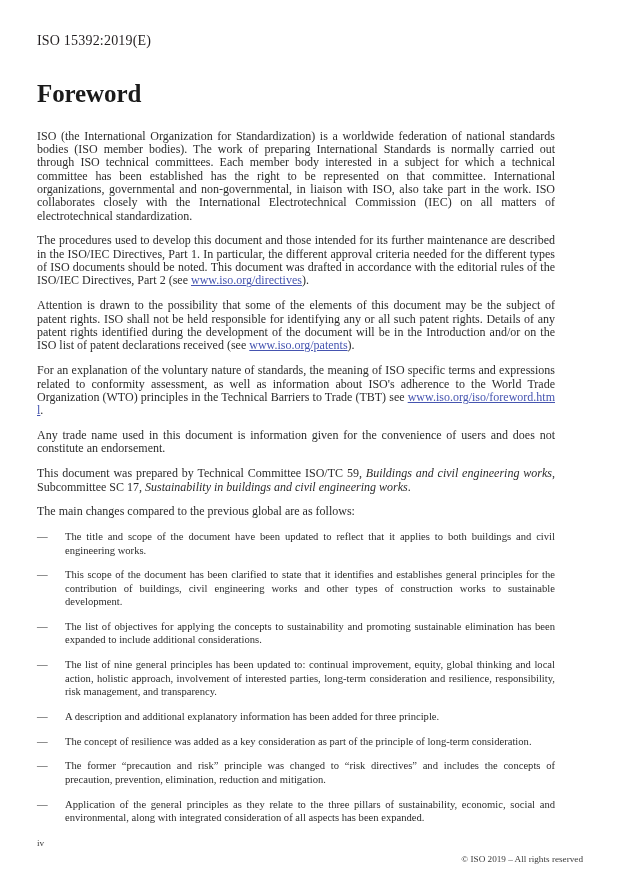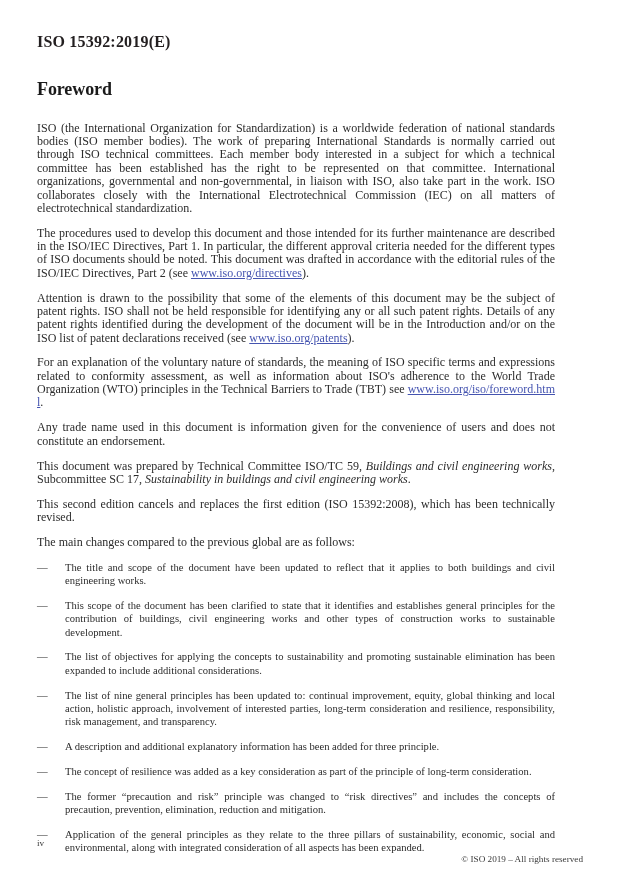--- a/index.html
+++ b/index.html
@@ -25,8 +25,8 @@
     position: absolute;
     top: 33px;
     left: 37px;
-    font-size: 16px;
-    font-weight: bold;
+    font-size: 14px;
+    font-weight: normal;
     letter-spacing: 0.2px;
     color: #231f20;
   }

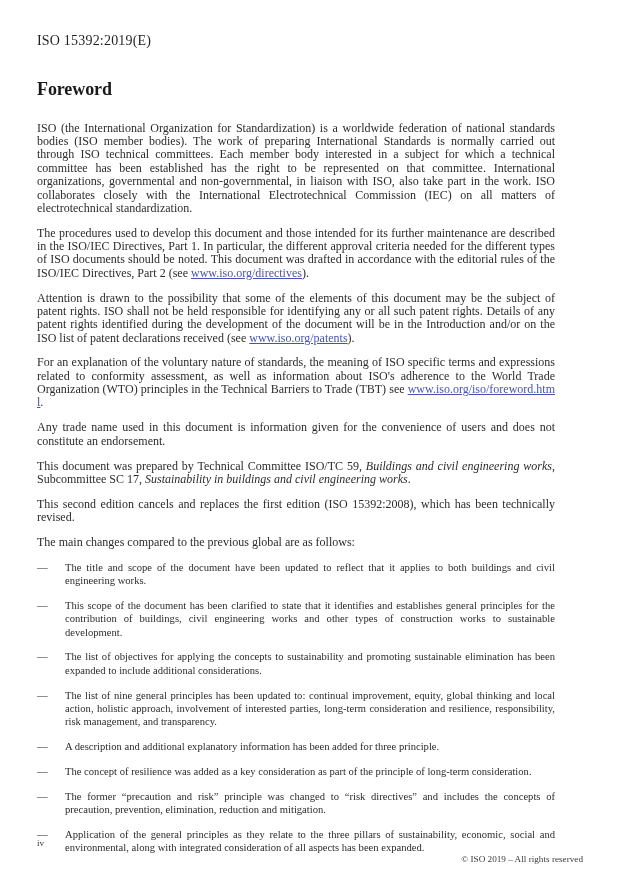--- a/index.html
+++ b/index.html
@@ -37,7 +37,7 @@
     width: 518px;
   }
   h1.foreword-title {
-    font-size: 18px;
+    font-size: 25px;
     font-weight: bold;
     margin: 0 0 22px 0;
     letter-spacing: -0.1px;

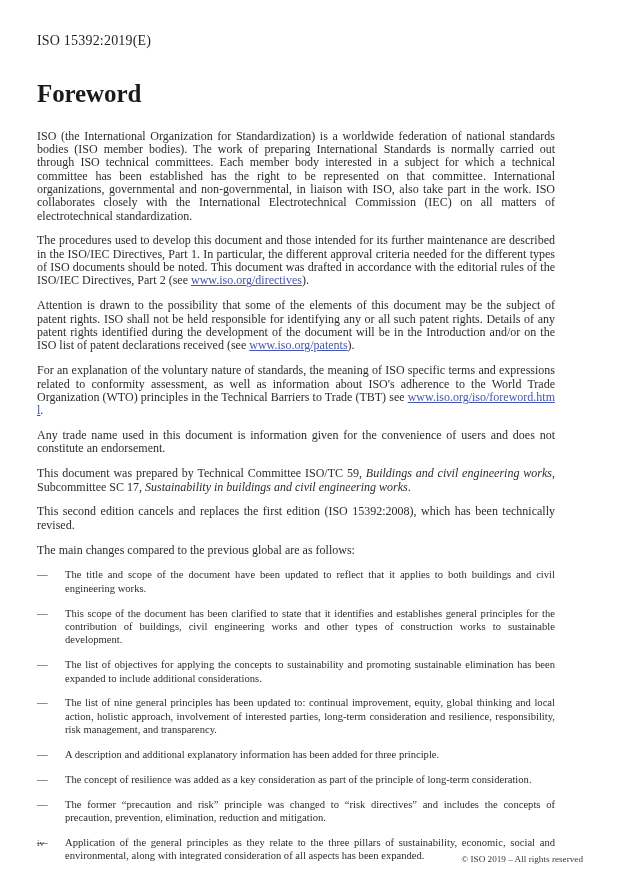--- a/index.html
+++ b/index.html
@@ -128,7 +128,6 @@
 
     <p class="para"><span>This document was prepared by Technical Committee ISO/TC 59, </span><i>Buildings and civil engineering works</i><span>, Subcommittee SC 17, </span><i>Sustainability in buildings and civil engineering works</i><span>.</span></p>
 
-    <p class="para">This second edition cancels and replaces the first edition (ISO 15392:2008), which has been technically revised.</p>
 
     <p class="para">The main changes compared to the previous global are as follows:</p>
 

